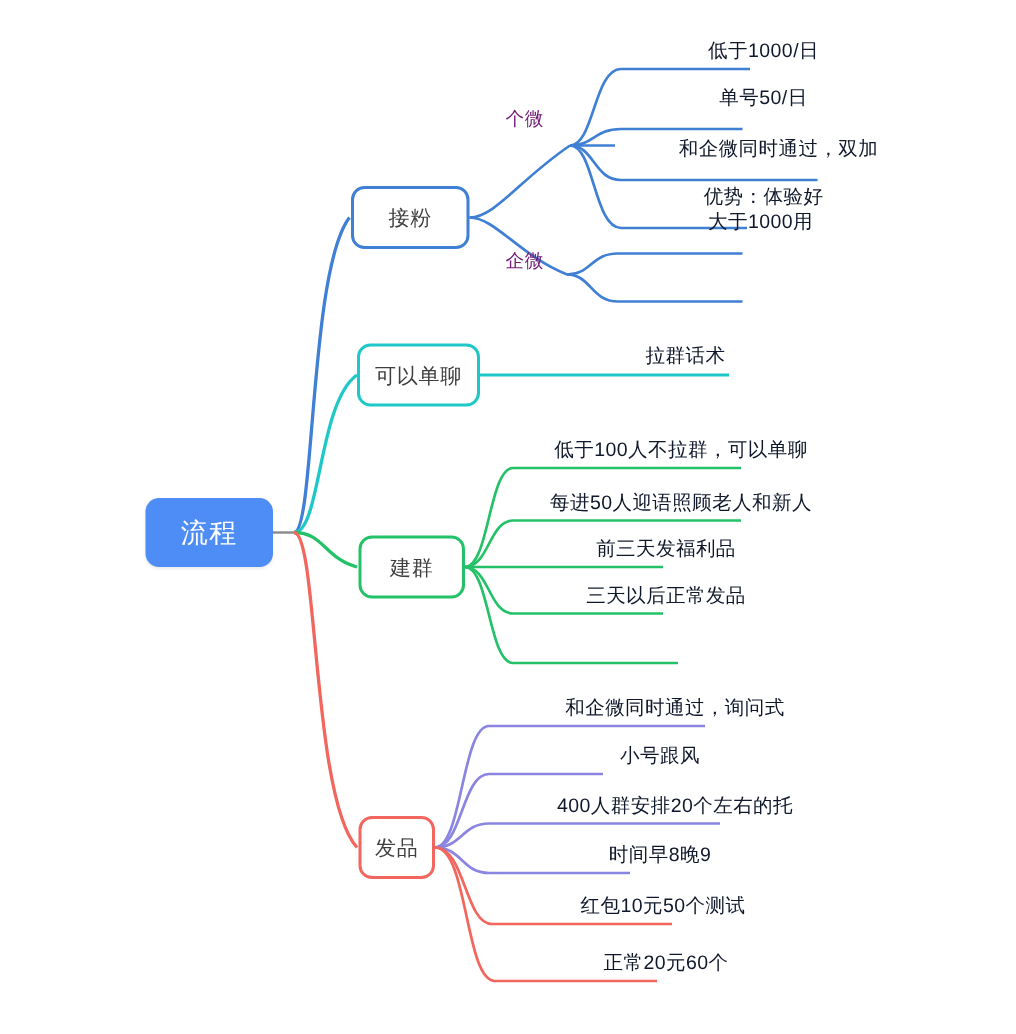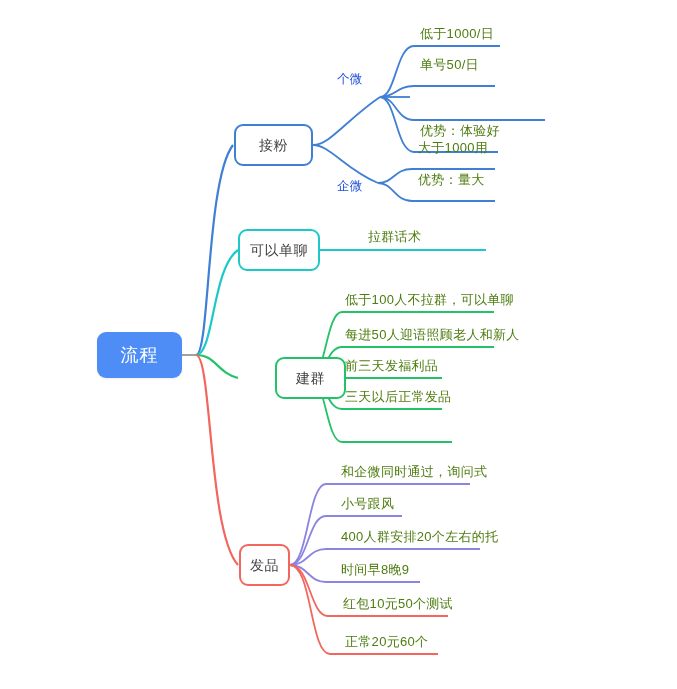--- a/index.html
+++ b/index.html
@@ -51,11 +51,11 @@
   .node-branch.c-green  { border-color: #24c268; }
   .node-branch.c-red    { border-color: #f2665e; text-align: center; }
   .node-leaf {
-    color: #4d7c0f;
+    color: #0f172a;
     font-size: 13px;
     letter-spacing: 0.3px;
     background: transparent;
-    justify-content: flex-start;
+    justify-content: center;
     padding-left: 2px;
   }
   .node-mid {

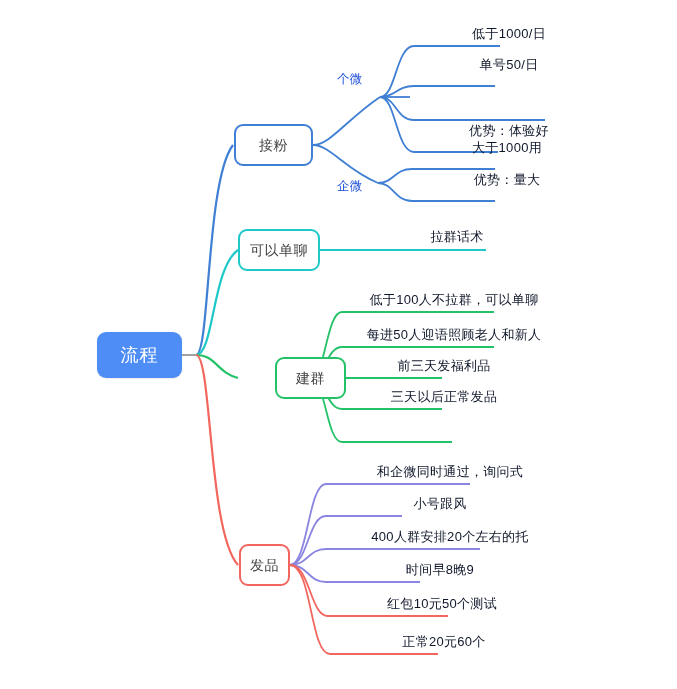--- a/index.html
+++ b/index.html
@@ -59,7 +59,7 @@
     padding-left: 2px;
   }
   .node-mid {
-    color: #1d4ed8;
+    color: #701a75;
     font-size: 12.5px;
     letter-spacing: 0.3px;
     background: transparent;

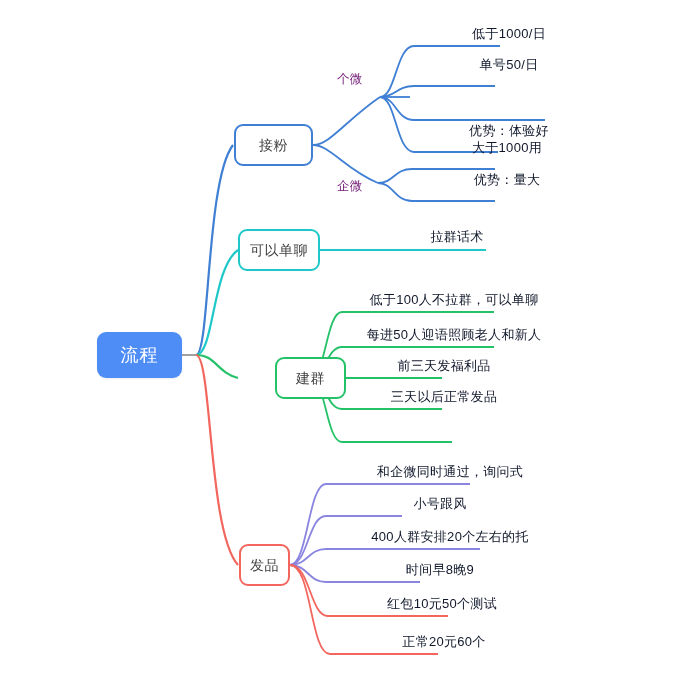--- a/index.html
+++ b/index.html
@@ -151,6 +151,9 @@
   <div class="node node-leaf" style="left:418px; top:54px; width:180px; height:20px;">
     <span>单号50/日</span>
   </div>
+  <div class="node node-leaf" style="left:418px; top:88px; width:200px; height:20px;">
+    <span>和企微同时通过，双加</span>
+  </div>
   <div class="node node-leaf" style="left:418px; top:120px; width:180px; height:20px;">
     <span>优势：体验好</span>
   </div>

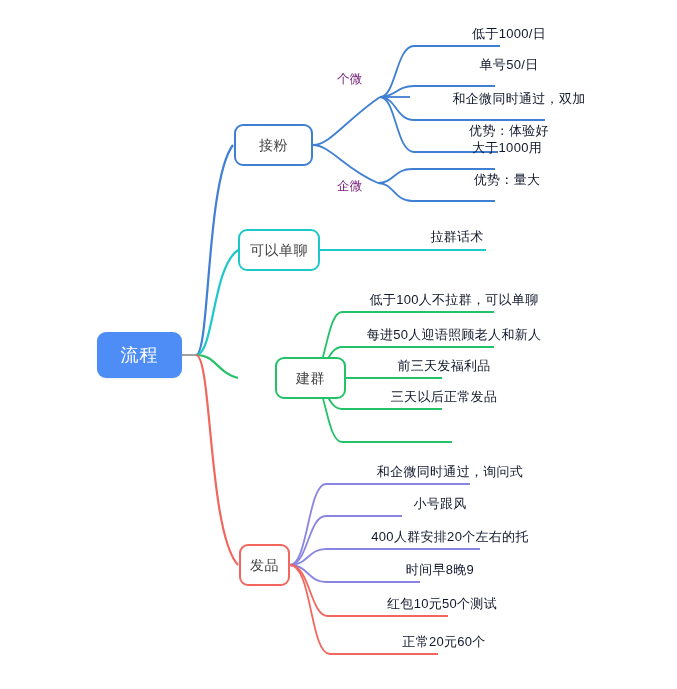--- a/index.html
+++ b/index.html
@@ -141,7 +141,7 @@
   <div class="node node-mid" style="left:337px; top:70px; width:46px; height:18px;">
     <span>个微</span>
   </div>
-  <div class="node node-mid" style="left:337px; top:177px; width:46px; height:18px;">
+  <div class="node node-mid" style="left:337px; top:165px; width:46px; height:18px;">
     <span>企微</span>
   </div>
 

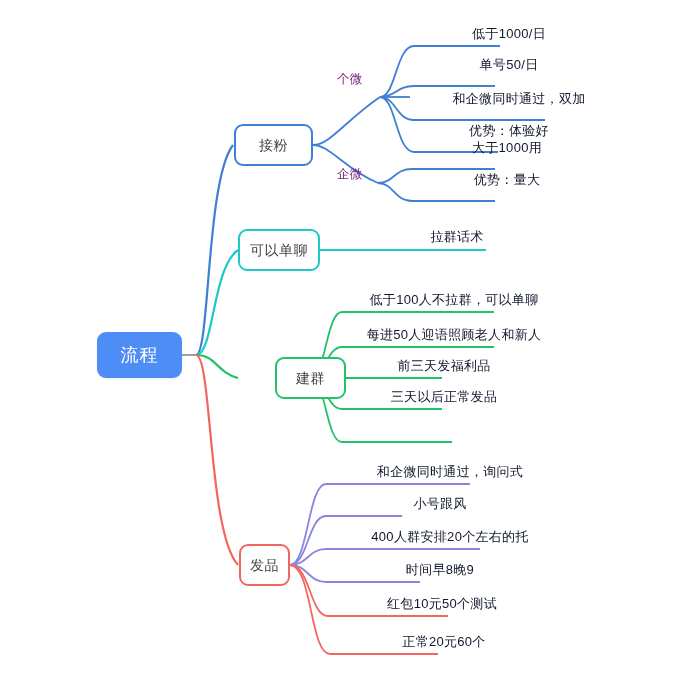--- a/index.html
+++ b/index.html
@@ -161,9 +161,6 @@
   <div class="node node-leaf" style="left:416px; top:137px; width:180px; height:20px;">
     <span>大于1000用</span>
   </div>
-  <div class="node node-leaf" style="left:416px; top:169px; width:180px; height:20px;">
-    <span>优势：量大</span>
-  </div>
 
   <div class="node node-branch c-cyan" style="left:238px; top:229px; width:82px; height:42px;">
     <span>可以单聊</span>

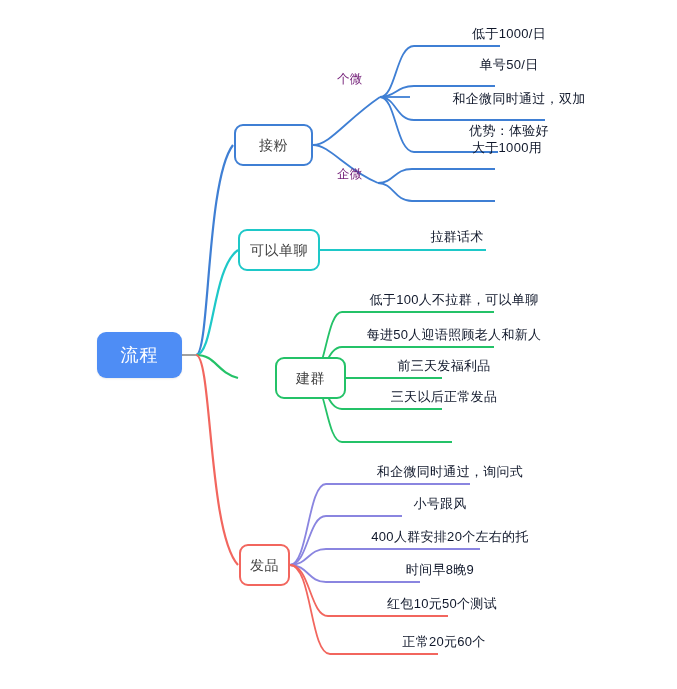--- a/index.html
+++ b/index.html
@@ -169,7 +169,7 @@
     <span>拉群话术</span>
   </div>
 
-  <div class="node node-branch c-green" style="left:239px; top:357px; width:71px; height:42px;margin-left:36px;">
+  <div class="node node-branch c-green" style="left:239px; top:357px; width:71px; height:42px;">
     <span>建群</span>
   </div>
   <div class="node node-leaf" style="left:343px; top:289px; width:220px; height:20px;">

